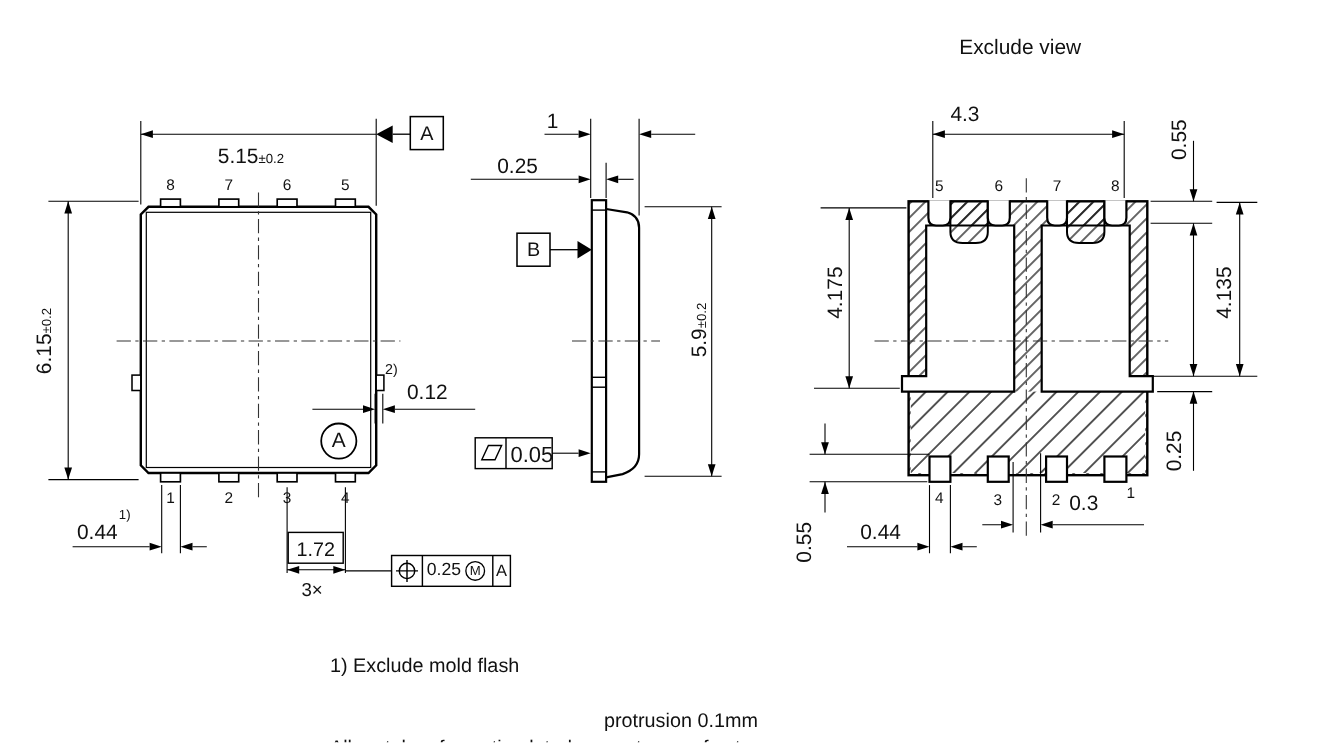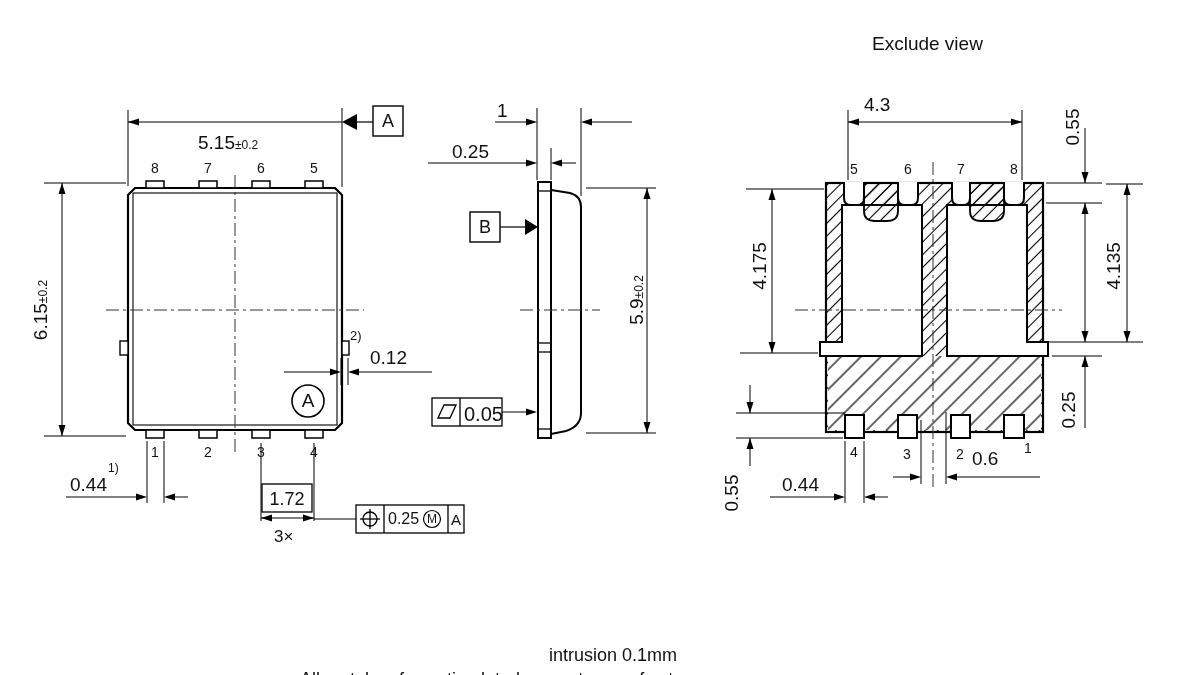--- a/index.html
+++ b/index.html
@@ -262,7 +262,7 @@
 <div class="t dim vrot" style="left:1040px;top:400px;width:56px;height:20px;">0.25</div>
 <div class="t dim vrot" style="left:703px;top:483px;width:56px;height:20px;">0.55</div>
 <div class="t dim" style="left:782px;top:474px;">0.44</div>
-<div class="t dim" style="left:972px;top:448px;">0.6</div>
+<div class="t dim" style="left:972px;top:448px;">0.3</div>
 <div class="t pin" style="left:844px;top:161px;">5</div>
 <div class="t pin" style="left:898px;top:161px;">6</div>
 <div class="t pin" style="left:951px;top:161px;">7</div>

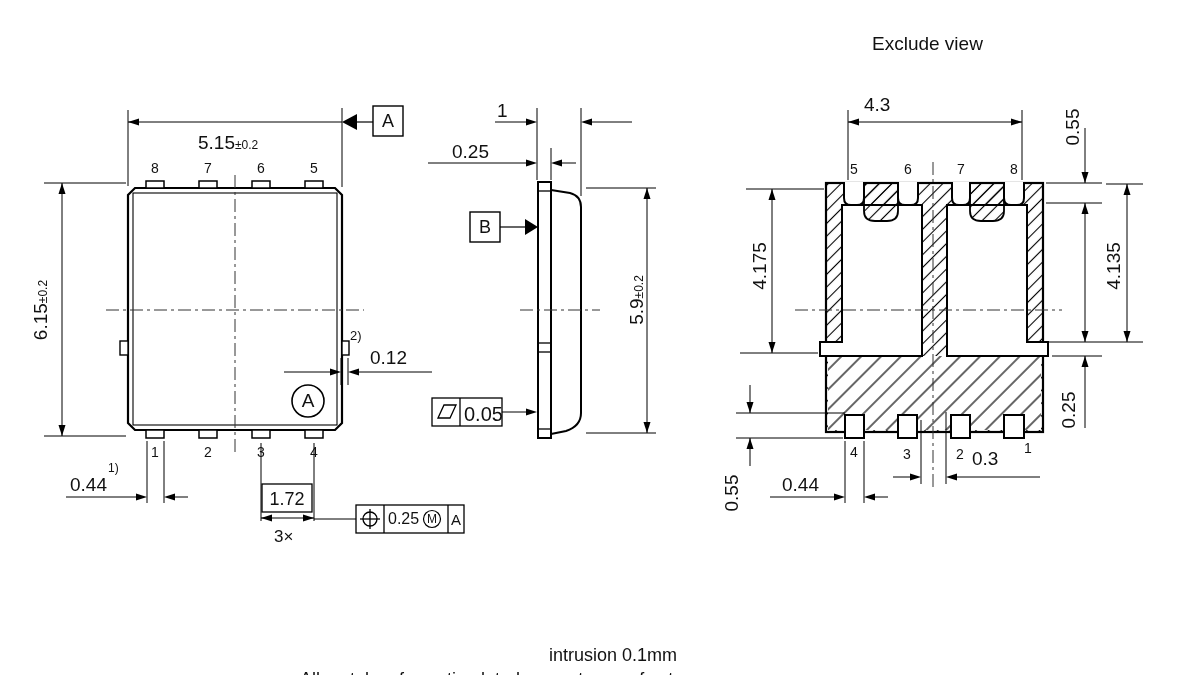--- a/index.html
+++ b/index.html
@@ -272,6 +272,7 @@
 <div class="t pin" style="left:950px;top:446px;">2</div>
 <div class="t pin" style="left:1018px;top:440px;">1</div>
 
+<div class="t note" style="left:300px;top:595px;">1) Exclude mold flash</div>
 <div class="t note" style="left:549px;top:645px;">intrusion 0.1mm</div>
 <div class="t note" style="left:300px;top:669px;">All metal surfaces tin plated, except area of cut</div>
 

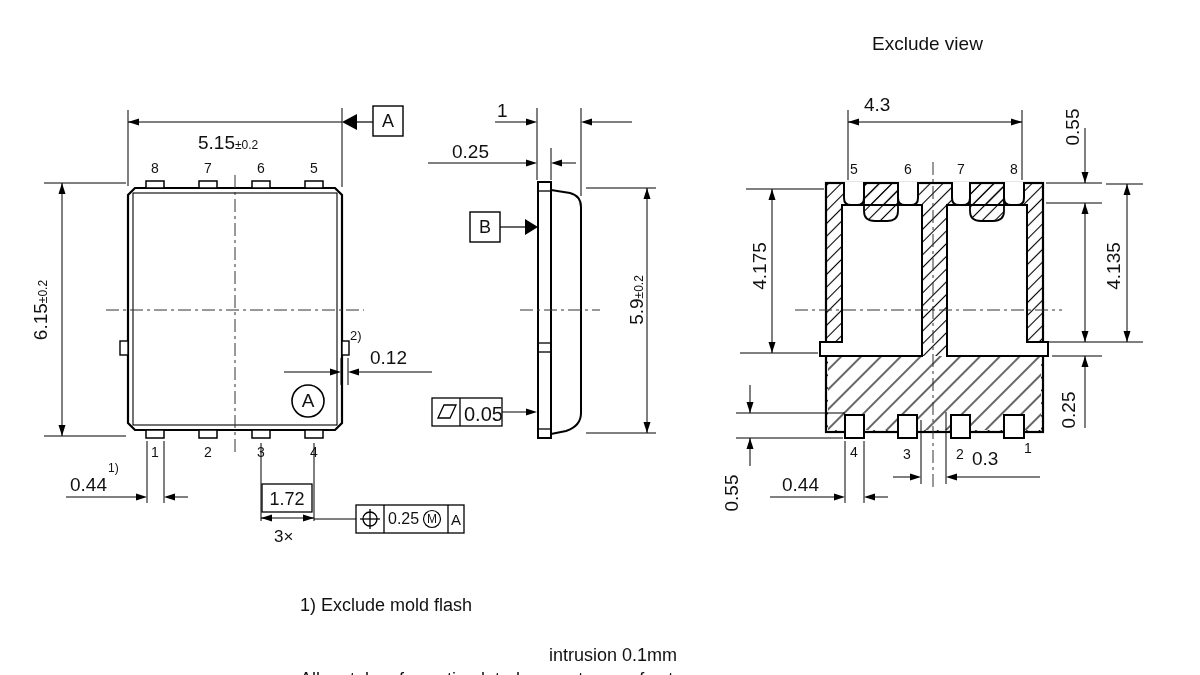--- a/index.html
+++ b/index.html
@@ -273,7 +273,7 @@
 <div class="t pin" style="left:1018px;top:440px;">1</div>
 
 <div class="t note" style="left:300px;top:595px;">1) Exclude mold flash</div>
-<div class="t note" style="left:549px;top:645px;">intrusion 0.1mm</div>
+<div class="t note" style="left:549px;top:645px;">protrusion 0.1mm</div>
 <div class="t note" style="left:300px;top:669px;">All metal surfaces tin plated, except area of cut</div>
 
 </div>

